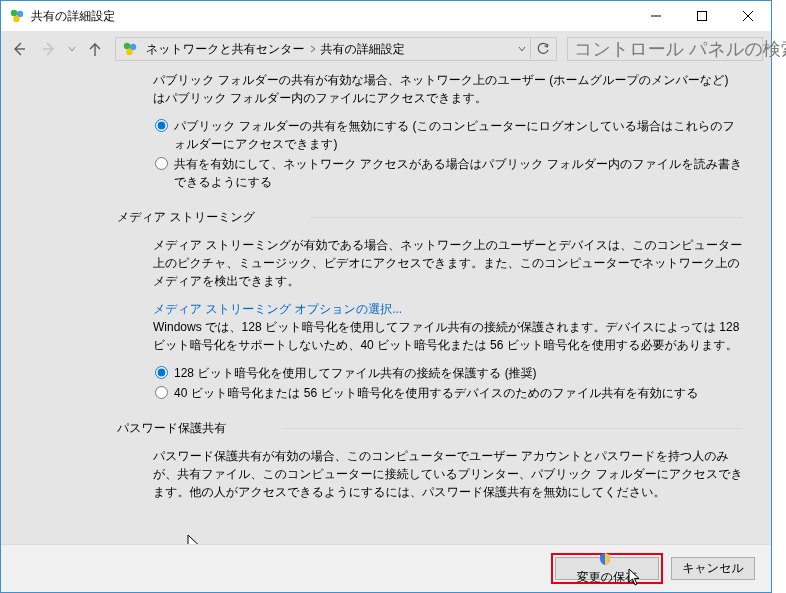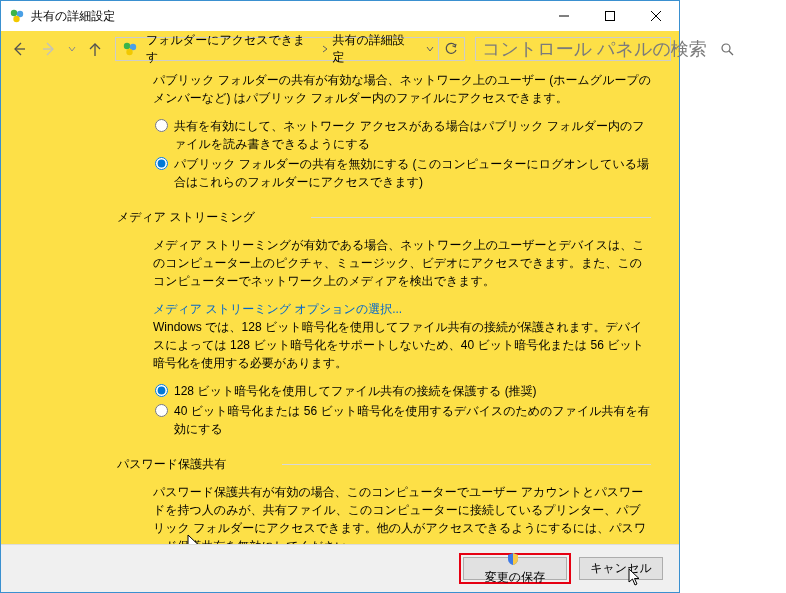--- a/index.html
+++ b/index.html
@@ -11,12 +11,12 @@
     background: #fff;
   }
   .window {
-    width: 680px;
+    width: 772px;
     height: 593px;
     border: 1px solid #3a90d0;
     display: flex;
     flex-direction: column;
-    background: #fde047;
+    background: #e5e5e5;
     position: relative;
   }
   

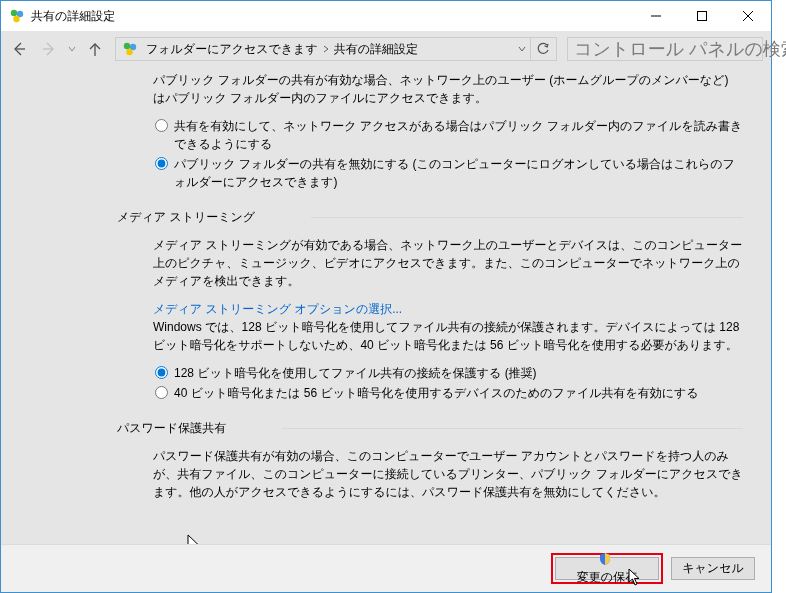--- a/index.html
+++ b/index.html
@@ -220,7 +220,7 @@
           <circle cx="7.5" cy="11" r="3.2" fill="#f2c900"></circle>
         </svg>
       </span>
-      <span class="breadcrumb-seg">フォルダーにアクセスできます</span>
+      <span class="breadcrumb-seg">ネットワークと共有センター</span>
       <span class="breadcrumb-caret">
         <svg width="6" height="8" viewBox="0 0 6 8">
             <path d="M1 1 L5 4 L1 7" stroke="#606060" fill="none" stroke-width="1"></path>

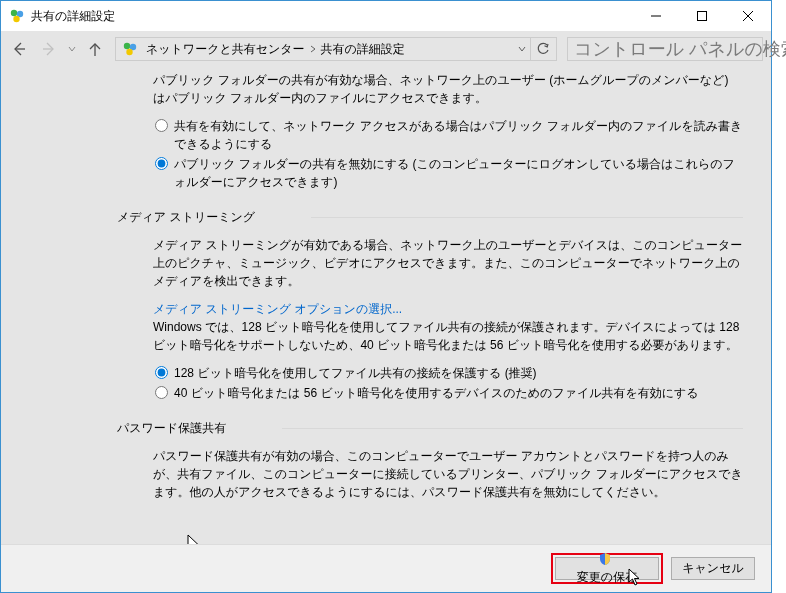--- a/index.html
+++ b/index.html
@@ -258,12 +258,12 @@
       
       <p class="para">パブリック フォルダーの共有が有効な場合、ネットワーク上のユーザー (ホームグループのメンバーなど) はパブリック フォルダー内のファイルにアクセスできます。</p>
       <div class="radio-row">
+        <input type="radio" name="pf" checked="" style="">
+        <label>パブリック フォルダーの共有を無効にする (このコンピューターにログオンしている場合はこれらのフォルダーにアクセスできます)</label>
+      </div>
+      <div class="radio-row">
         <input type="radio" name="pf" style="">
         <label>共有を有効にして、ネットワーク アクセスがある場合はパブリック フォルダー内のファイルを読み書きできるようにする</label>
-      </div>
-      <div class="radio-row">
-        <input type="radio" name="pf" checked="" style="">
-        <label>パブリック フォルダーの共有を無効にする (このコンピューターにログオンしている場合はこれらのフォルダーにアクセスできます)</label>
       </div>
 
       

